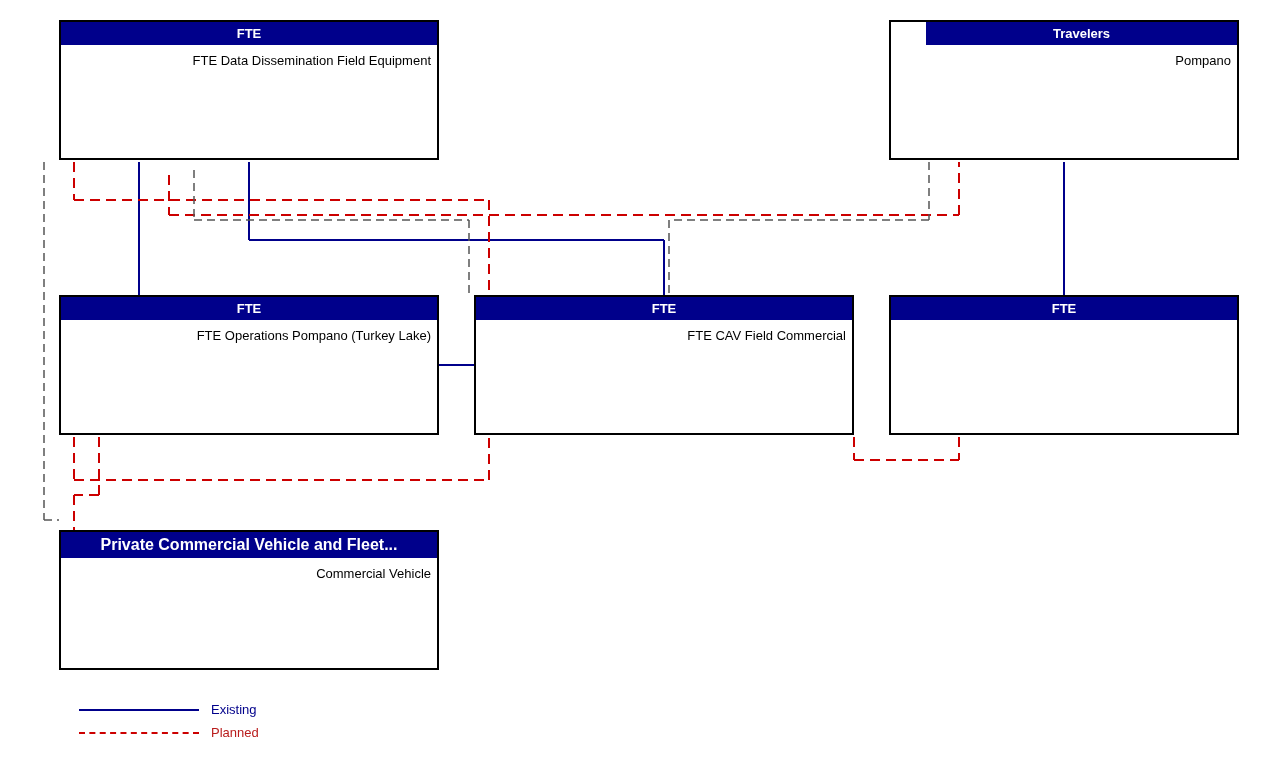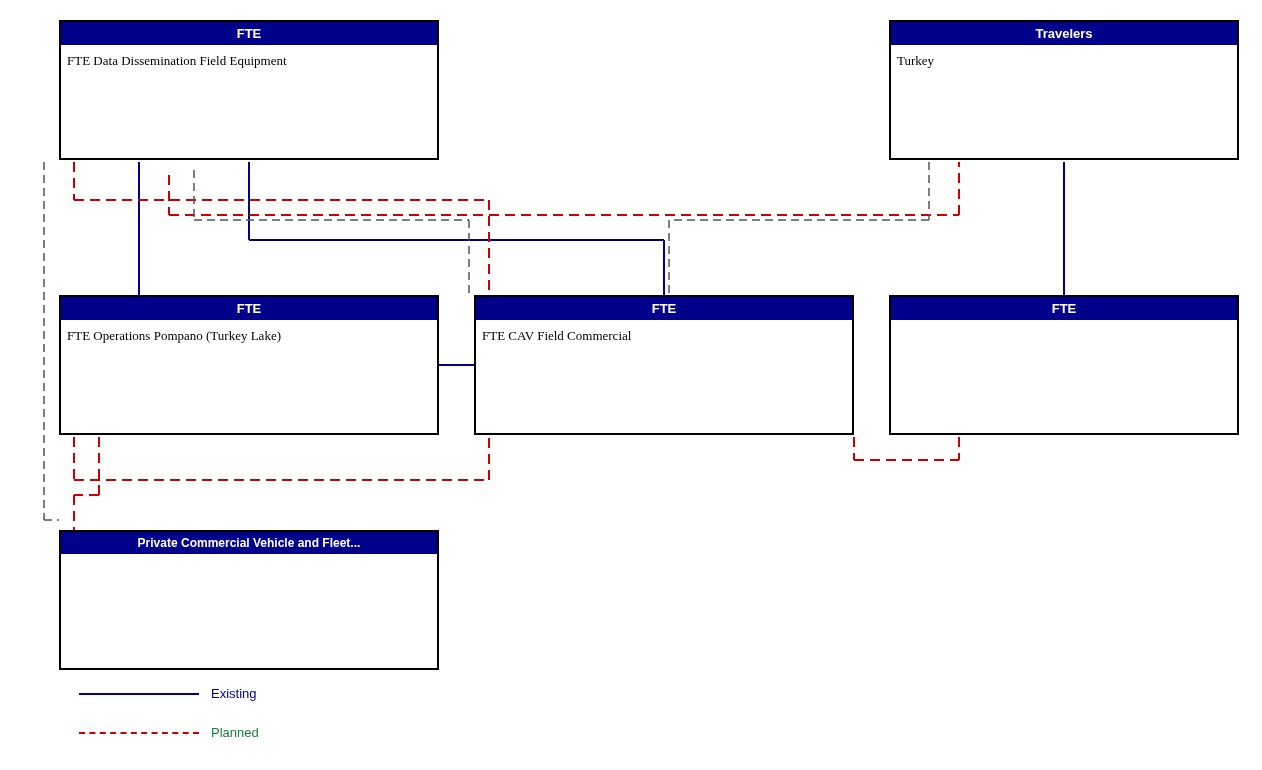--- a/index.html
+++ b/index.html
@@ -125,7 +125,7 @@
     <div class="node-body">FTE Data Dissemination Field Equipment</div>
   </div>
 
-  <div class="node" style="left:870px;top:20px;width:350px;min-height:140px;">
+  <div class="node" style="left:870px;top:20px;width:350px;min-height:140px;padding-left:35px;">
     <div class="node-header">Travelers</div>
     <div class="node-body">Turkey</div>
   </div>

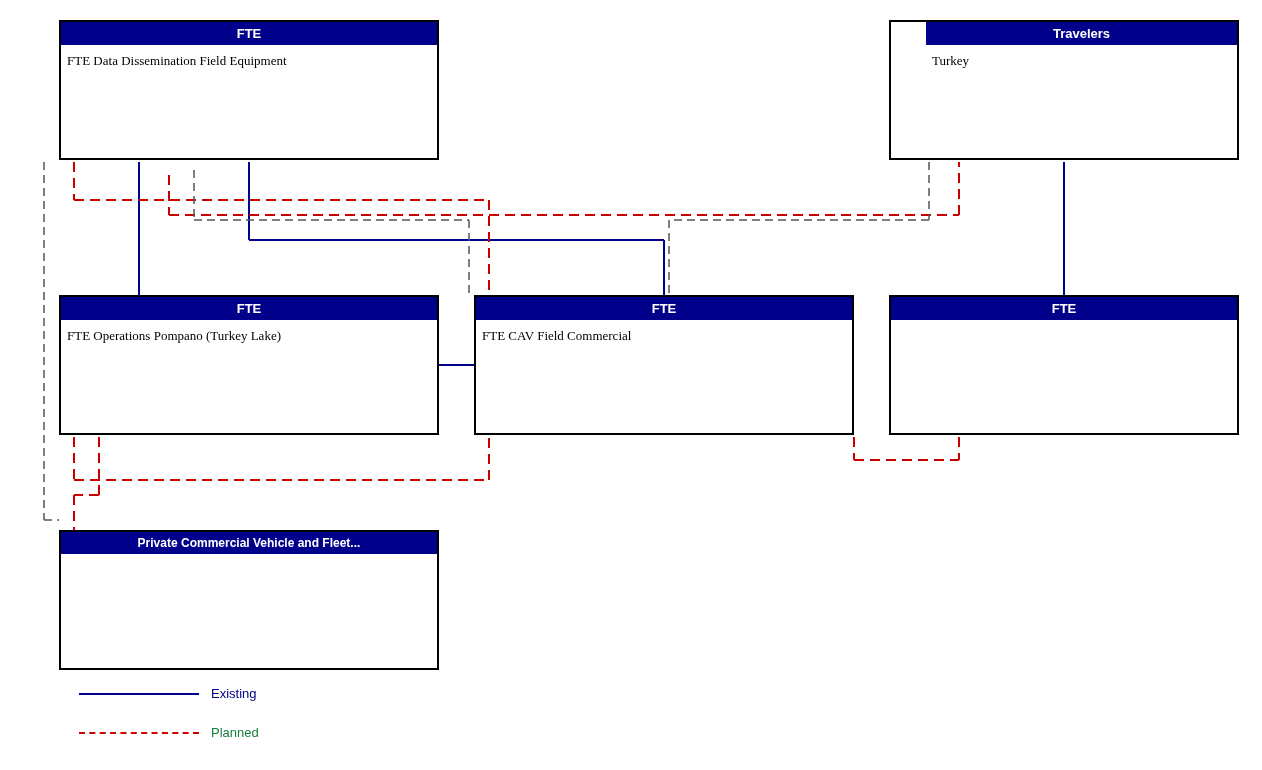--- a/index.html
+++ b/index.html
@@ -34,10 +34,9 @@
     .node-body {
       padding: 8px 6px;
       font-size: 13px;
-      text-align: left;
+      text-align: right;
       min-height: 80px;
       background: #fff;
-      font-family: Liberation Serif, serif;
     }
     
     .legend {

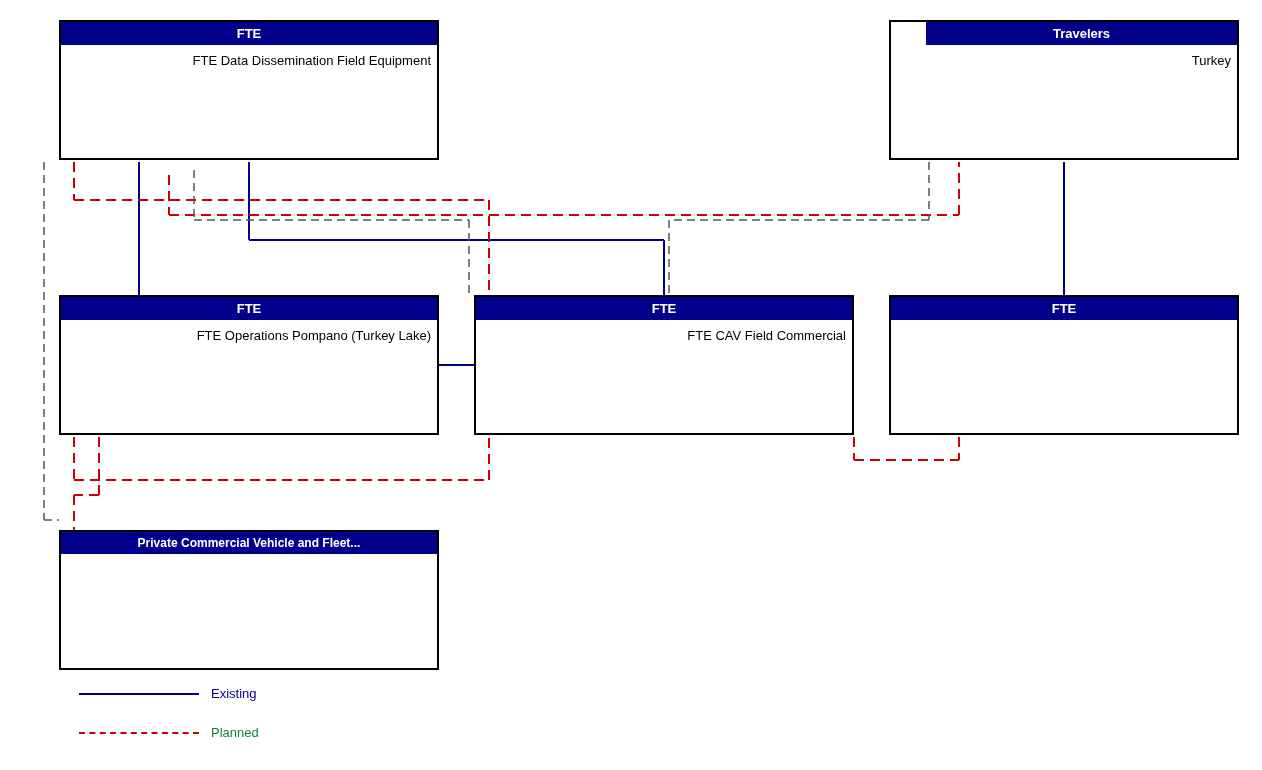--- a/index.html
+++ b/index.html
@@ -126,7 +126,7 @@
 
   <div class="node" style="left:870px;top:20px;width:350px;min-height:140px;padding-left:35px;">
     <div class="node-header">Travelers</div>
-    <div class="node-body">Turkey</div>
+    <div class="node-body">Pompano</div>
   </div>
 
   <div class="node" style="left:40px;top:295px;width:380px;min-height:140px;">

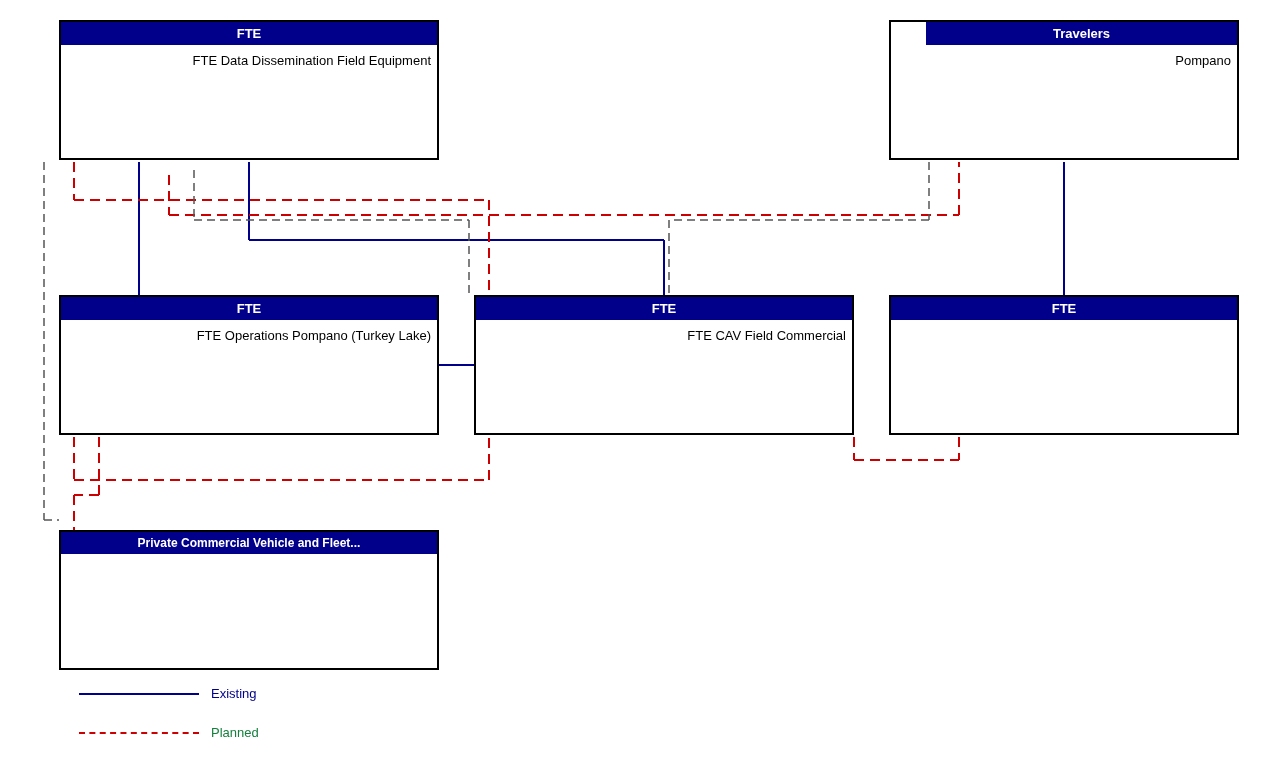--- a/index.html
+++ b/index.html
@@ -144,7 +144,7 @@
   </div>
 
   <div class="node" style="left:40px;top:530px;width:380px;min-height:140px;">
-    <div class="node-header" style="font-size:12px;">Private Commercial Vehicle and Fleet...</div>
+    <div class="node-header" style="font-size:16px;">Private Commercial Vehicle and Fleet...</div>
   </div>
 
   <div class="legend">

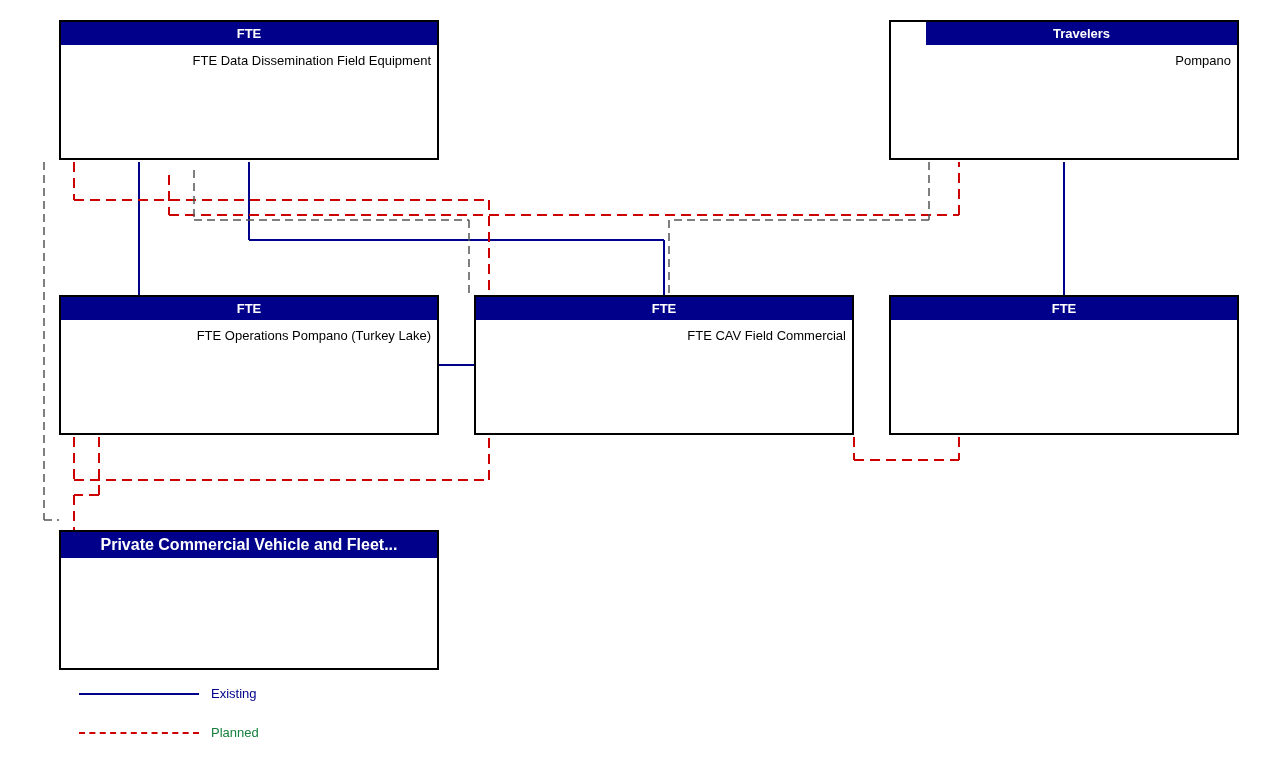--- a/index.html
+++ b/index.html
@@ -145,6 +145,7 @@
 
   <div class="node" style="left:40px;top:530px;width:380px;min-height:140px;">
     <div class="node-header" style="font-size:16px;">Private Commercial Vehicle and Fleet...</div>
+    <div class="node-body">Commercial Vehicle</div>
   </div>
 
   <div class="legend">

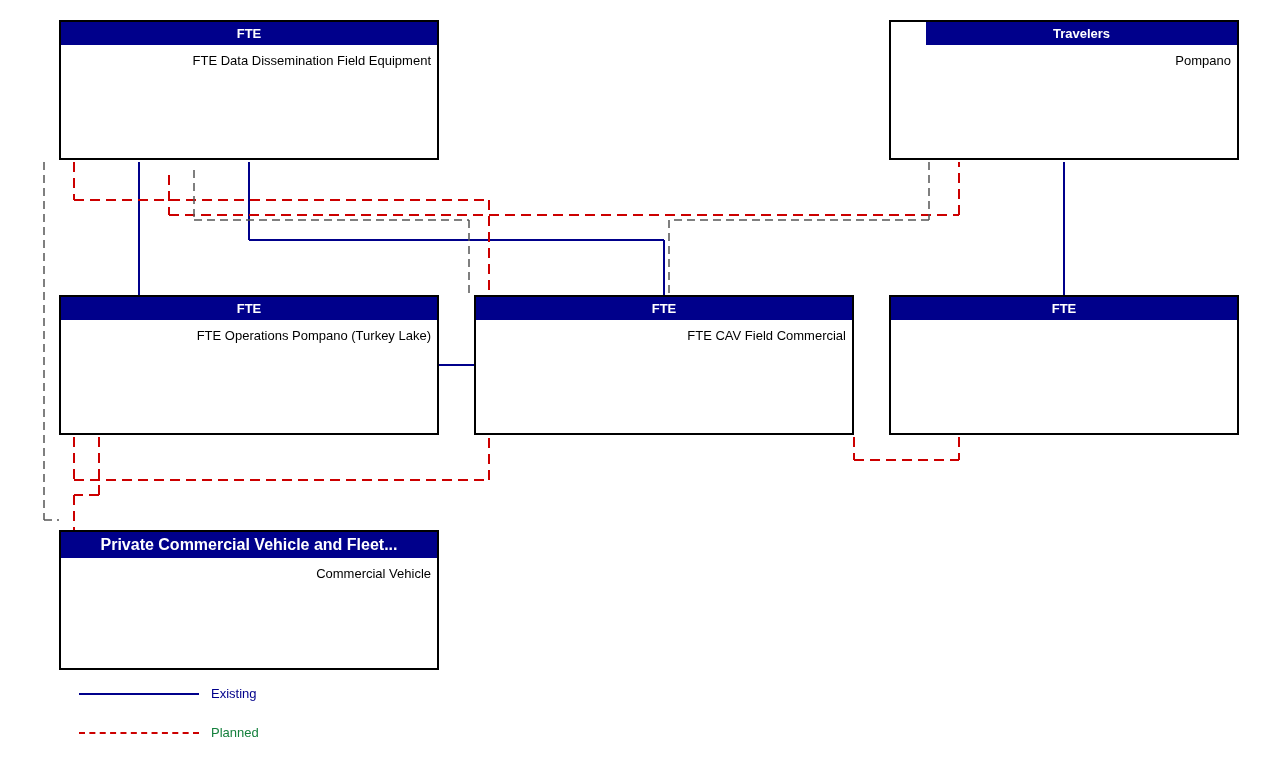--- a/index.html
+++ b/index.html
@@ -45,7 +45,7 @@
       left: 60px;
       display: flex;
       flex-direction: column;
-      gap: 24px;
+      gap: 8px;
     }
     .legend-item {
       display: flex;

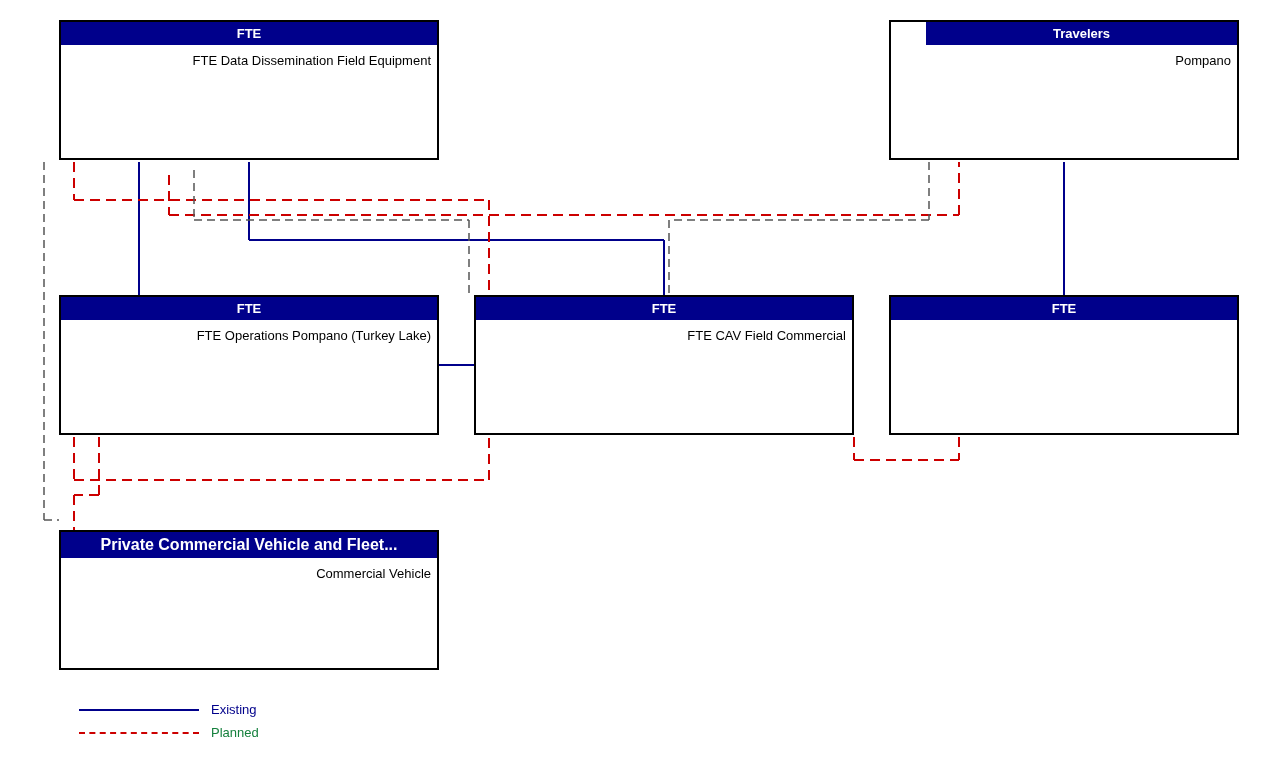--- a/index.html
+++ b/index.html
@@ -155,7 +155,7 @@
     </div>
     <div class="legend-item">
       <div style="width:120px;height:0;border-top:2px dashed #CC0000;"></div>
-      <span class="legend-label" style="color:#15803d;">Planned</span>
+      <span class="legend-label" style="color:#b91c1c;">Planned</span>
     </div>
   </div>
 </div>

